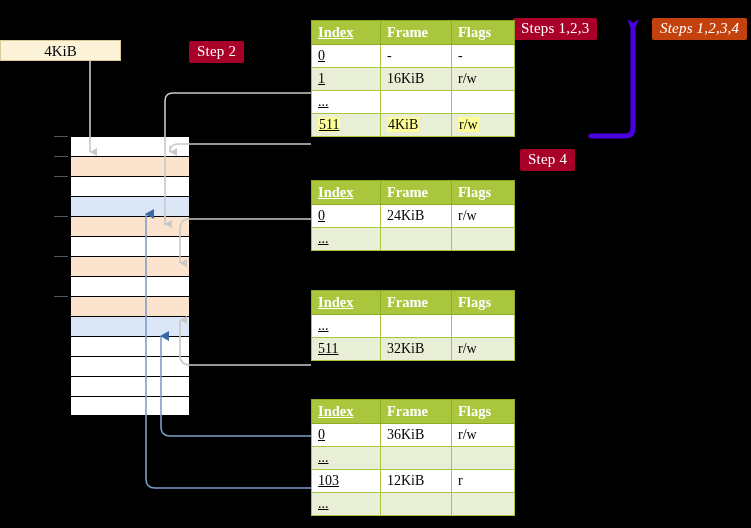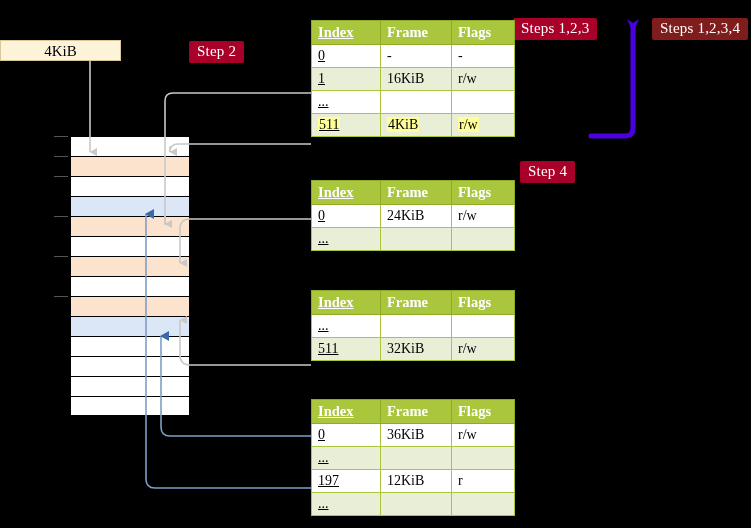--- a/index.html
+++ b/index.html
@@ -23,7 +23,7 @@
     letter-spacing:.2px;
   }
   .badge.red{background:#a80028;}
-  .badge.violet{background:#7f1d1d;}
+  .badge.violet{background:#c2410c;font-style:italic;}
 
   
   .kib-box{

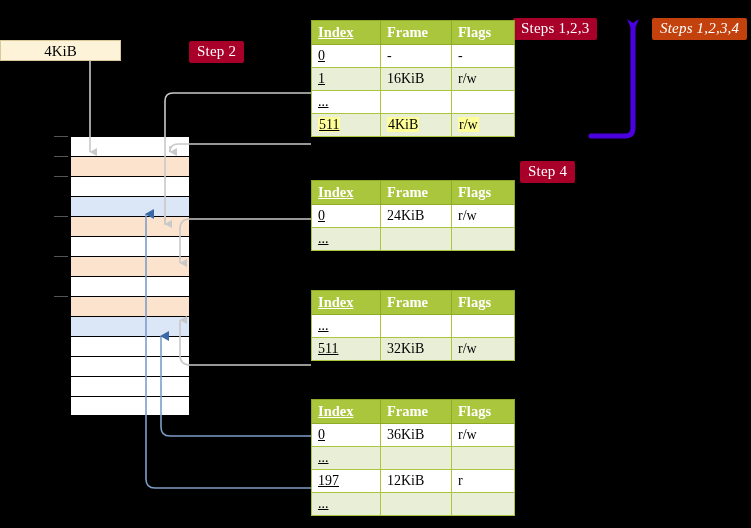--- a/index.html
+++ b/index.html
@@ -104,7 +104,7 @@
     <span>Steps 1,2,3,4</span>
   </div>
 
-  <div class="badge red" style="left:520px;top:161px;">
+  <div class="badge red" style="left:520px;top:149px;">
     <span>Step 4</span>
   </div>
 

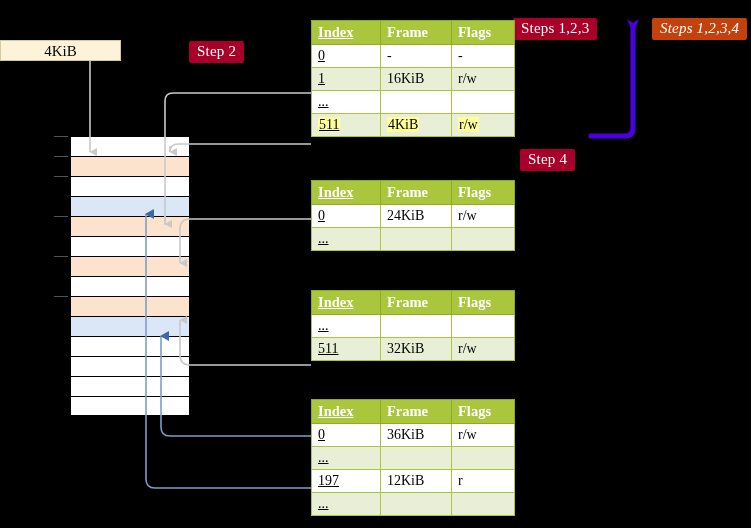--- a/index.html
+++ b/index.html
@@ -227,7 +227,7 @@
           <td class="col-g">&nbsp;</td>
         </tr>
         <tr>
-          <td class="col-i">197</td>
+          <td class="col-i">103</td>
           <td class="col-f">12KiB</td>
           <td class="col-g">r</td>
         </tr>

